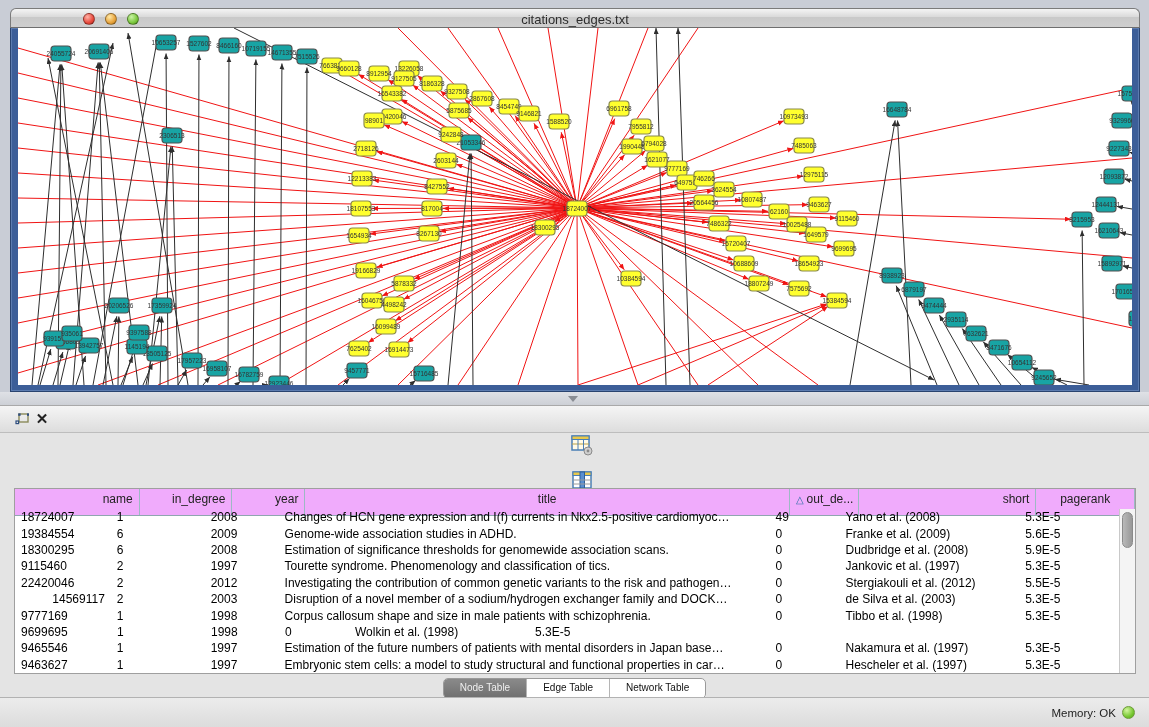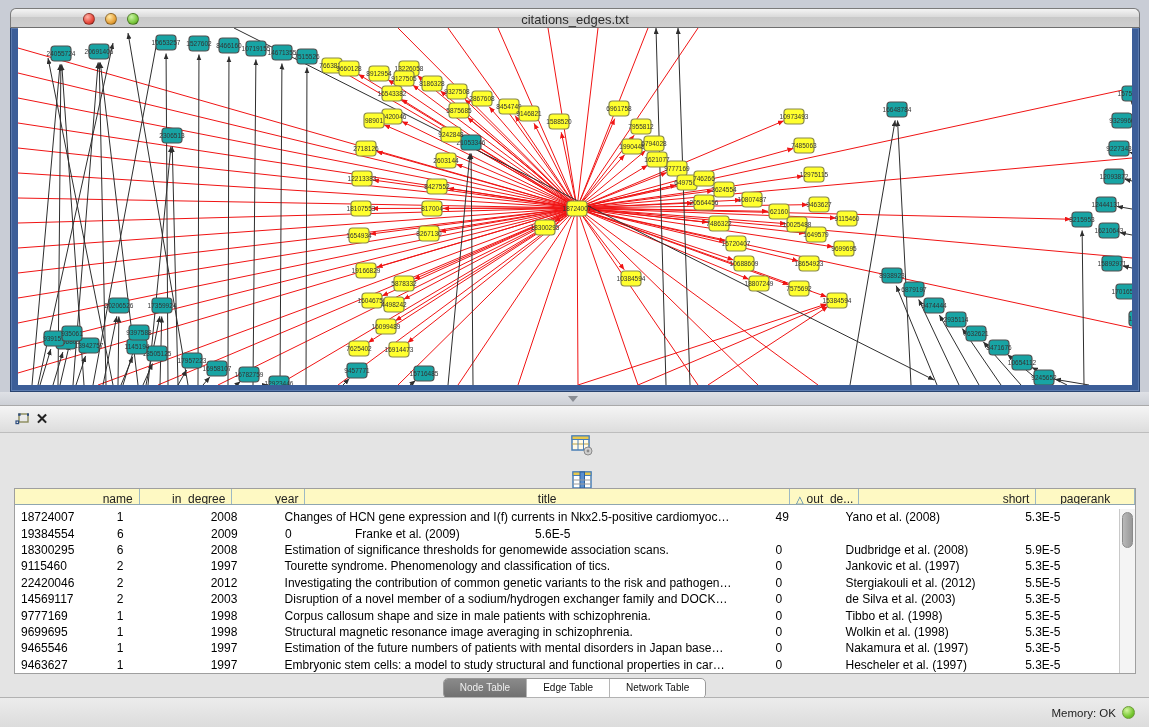--- a/index.html
+++ b/index.html
@@ -55,7 +55,7 @@
   .stepper span { font-size:8px; color:#444; height:6px; }
   
   .grid-wrap { position:absolute; left:14px; top:82px; width:1122px; height:186px; background:#fff; border:1px solid #9f9f9f; }
-  .grid-header { display:flex; height:16px; background:#fef9c3; border-bottom:1px solid #8fa6b0;padding-left:30px; }
+  .grid-header { display:flex; height:27px; background:#f0abfc; border-bottom:1px solid #8fa6b0;padding-left:30px; }
   .gh-cell { font-size:12px; color:#222; padding:3px 6px 0 6px; border-right:1px solid #9db9c4; overflow:hidden; white-space:nowrap; }
   .sort-tri { color:#2f6fa8; font-size:10px; margin-right:3px; }
   .grid-body { position:absolute; left:0; top:20px; right:16px; bottom:0; overflow:hidden; }

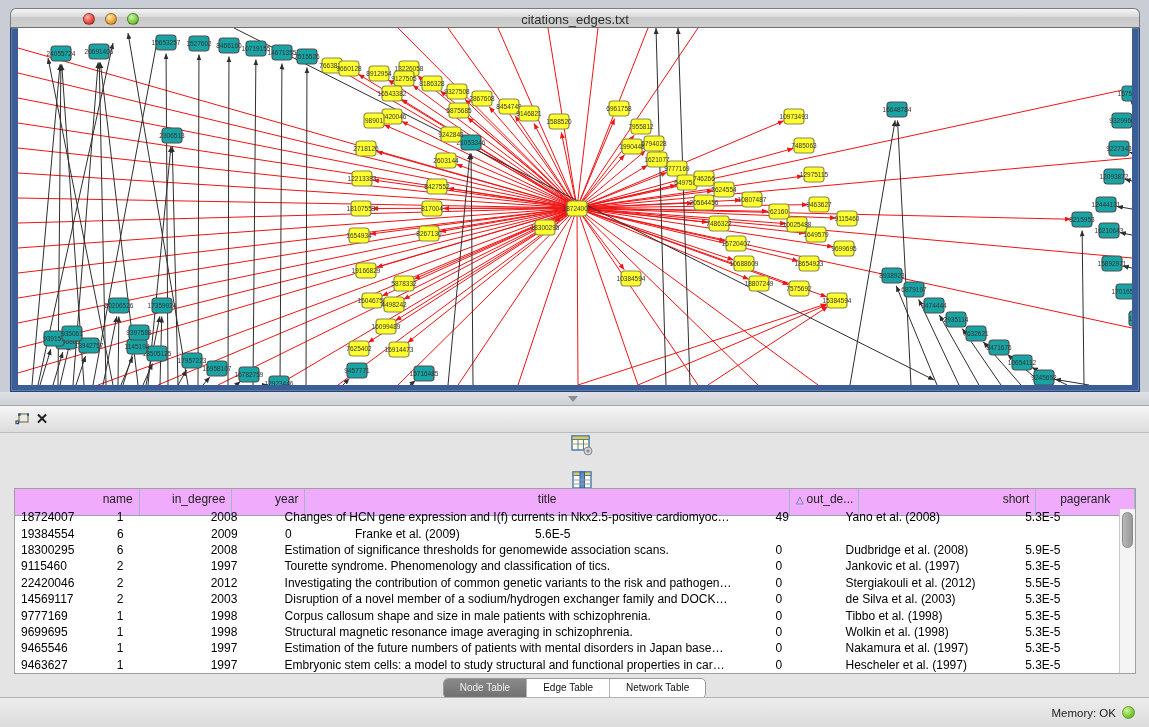--- a/index.html
+++ b/index.html
@@ -808,6 +808,7 @@
           <div class="gr-cell" style="width: 96px;">19384554</div>
           <div class="gr-cell" style="width: 94px;">6</div>
           <div class="gr-cell" style="width: 74px;">2009</div>
+          <div class="gr-cell" style="width: 492px;">Genome-wide association studies in ADHD.</div>
           <div class="gr-cell" style="width: 70px;">0</div>
           <div class="gr-cell" style="width: 180px;">Franke et al. (2009)</div>
           <div class="gr-cell" style="width: 100px;">5.6E-5</div>

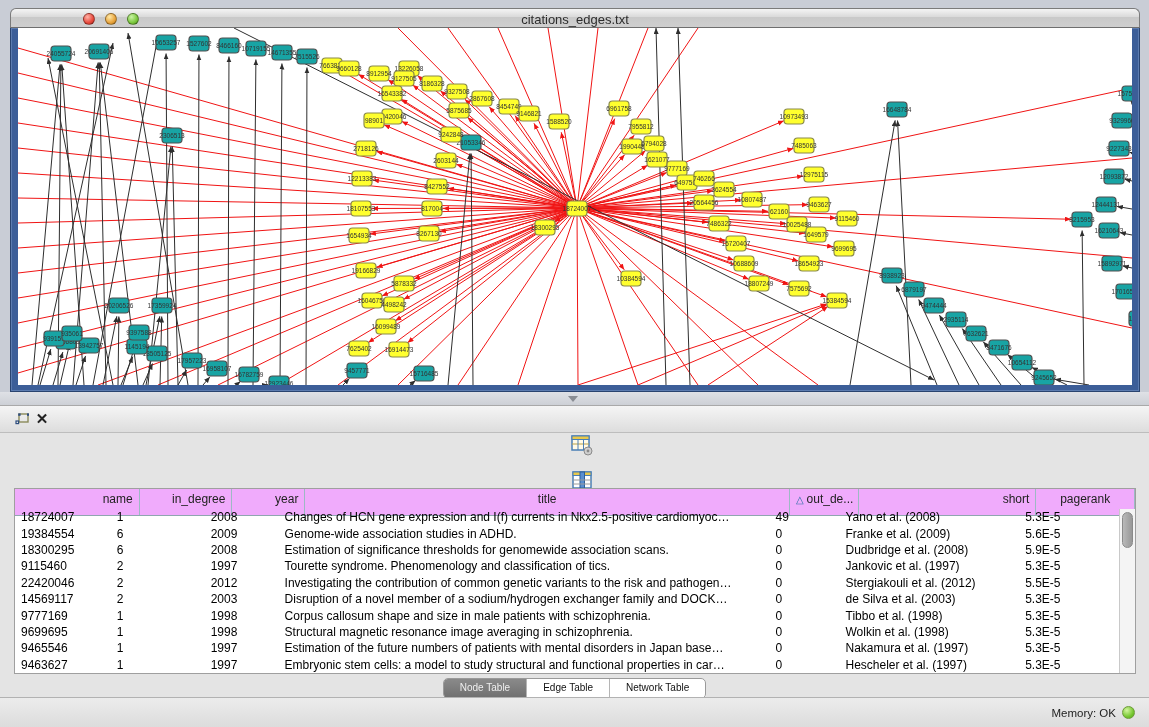--- a/index.html
+++ b/index.html
@@ -841,7 +841,7 @@
           <div class="gr-cell" style="width: 100px;">5.5E-5</div>
         </div>
         <div class="grid-row">
-          <div class="gr-cell" style="width: 96px;">14569117</div>
+          <div class="gr-cell" style="width: 96px; text-align: right;">14569117</div>
           <div class="gr-cell" style="width: 94px;">2</div>
           <div class="gr-cell" style="width: 74px;">2003</div>
           <div class="gr-cell" style="width: 492px;">Disruption of a novel member of a sodium/hydrogen exchanger family and DOCK…</div>

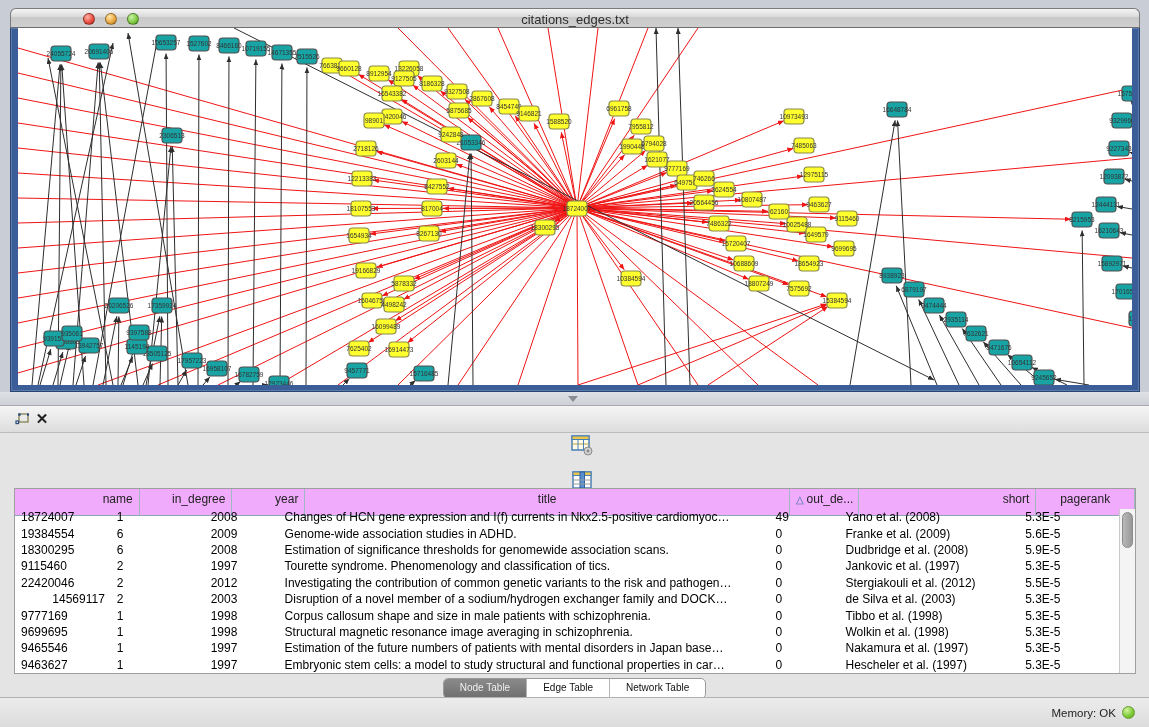--- a/index.html
+++ b/index.html
@@ -862,7 +862,6 @@
           <div class="gr-cell" style="width: 96px;">9699695</div>
           <div class="gr-cell" style="width: 94px;">1</div>
           <div class="gr-cell" style="width: 74px;">1998</div>
-          <div class="gr-cell" style="width: 492px;">Structural magnetic resonance image averaging in schizophrenia.</div>
           <div class="gr-cell" style="width: 70px;">0</div>
           <div class="gr-cell" style="width: 180px;">Wolkin et al. (1998)</div>
           <div class="gr-cell" style="width: 100px;">5.3E-5</div>

